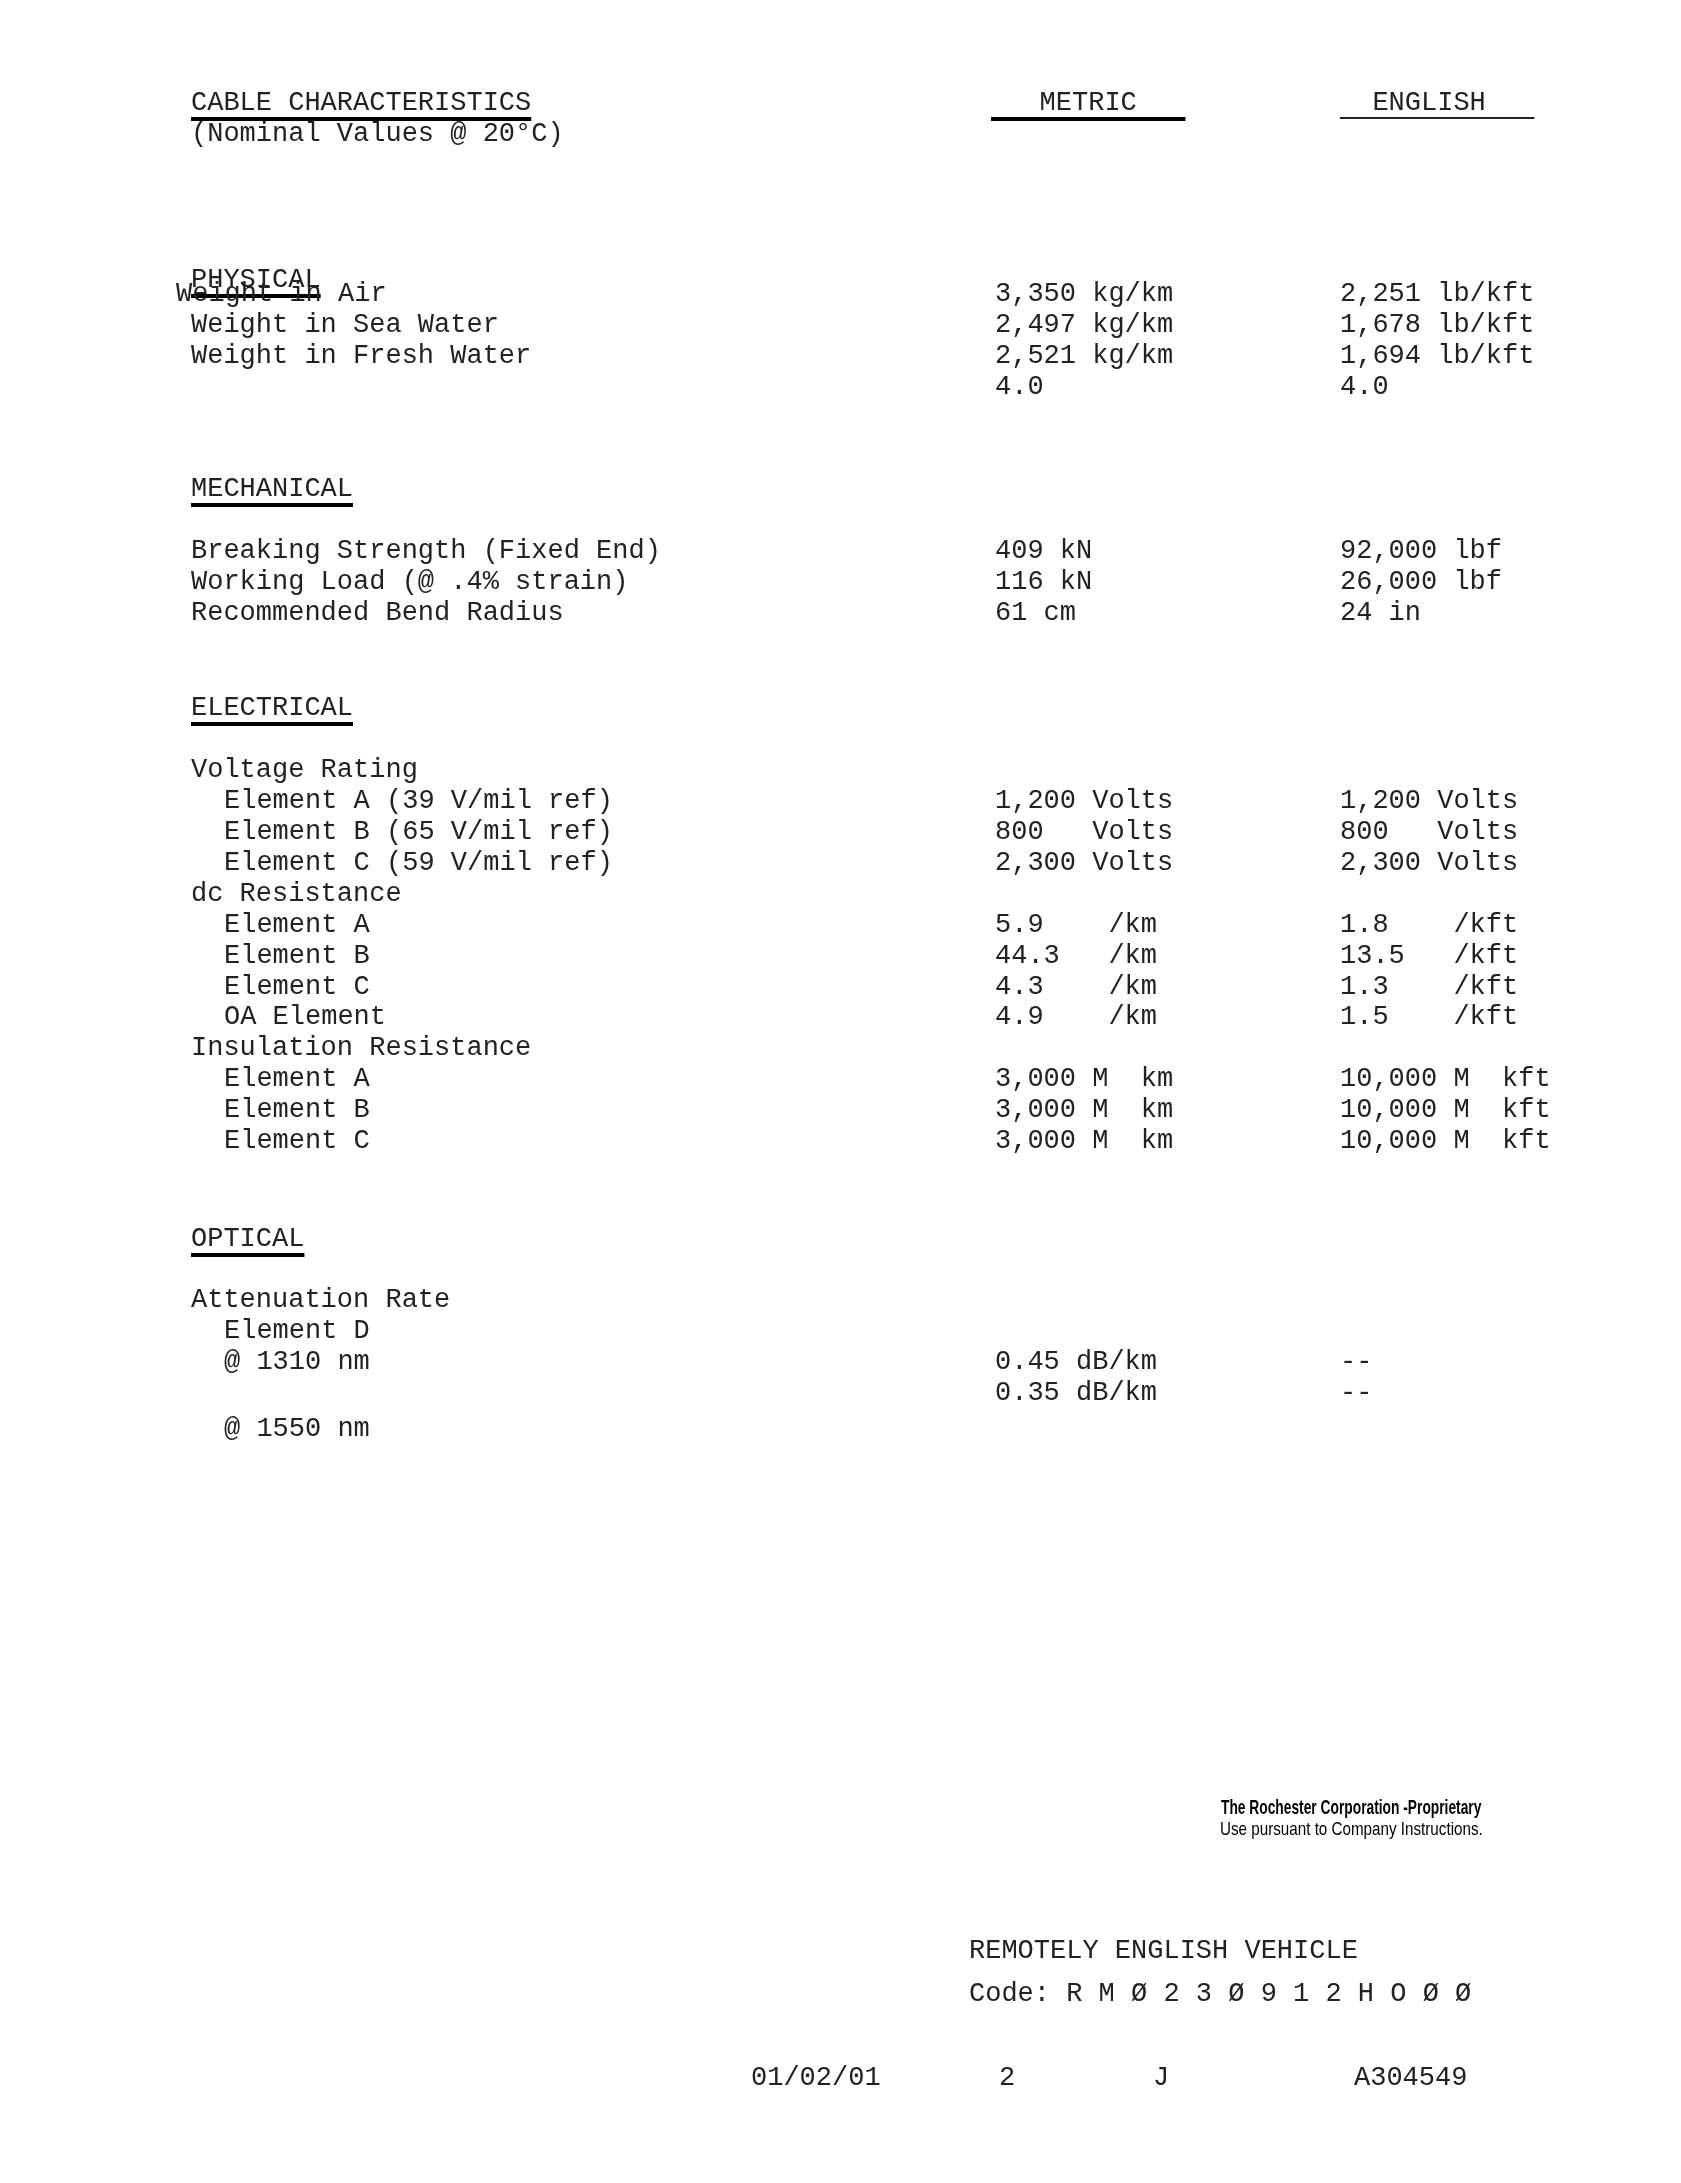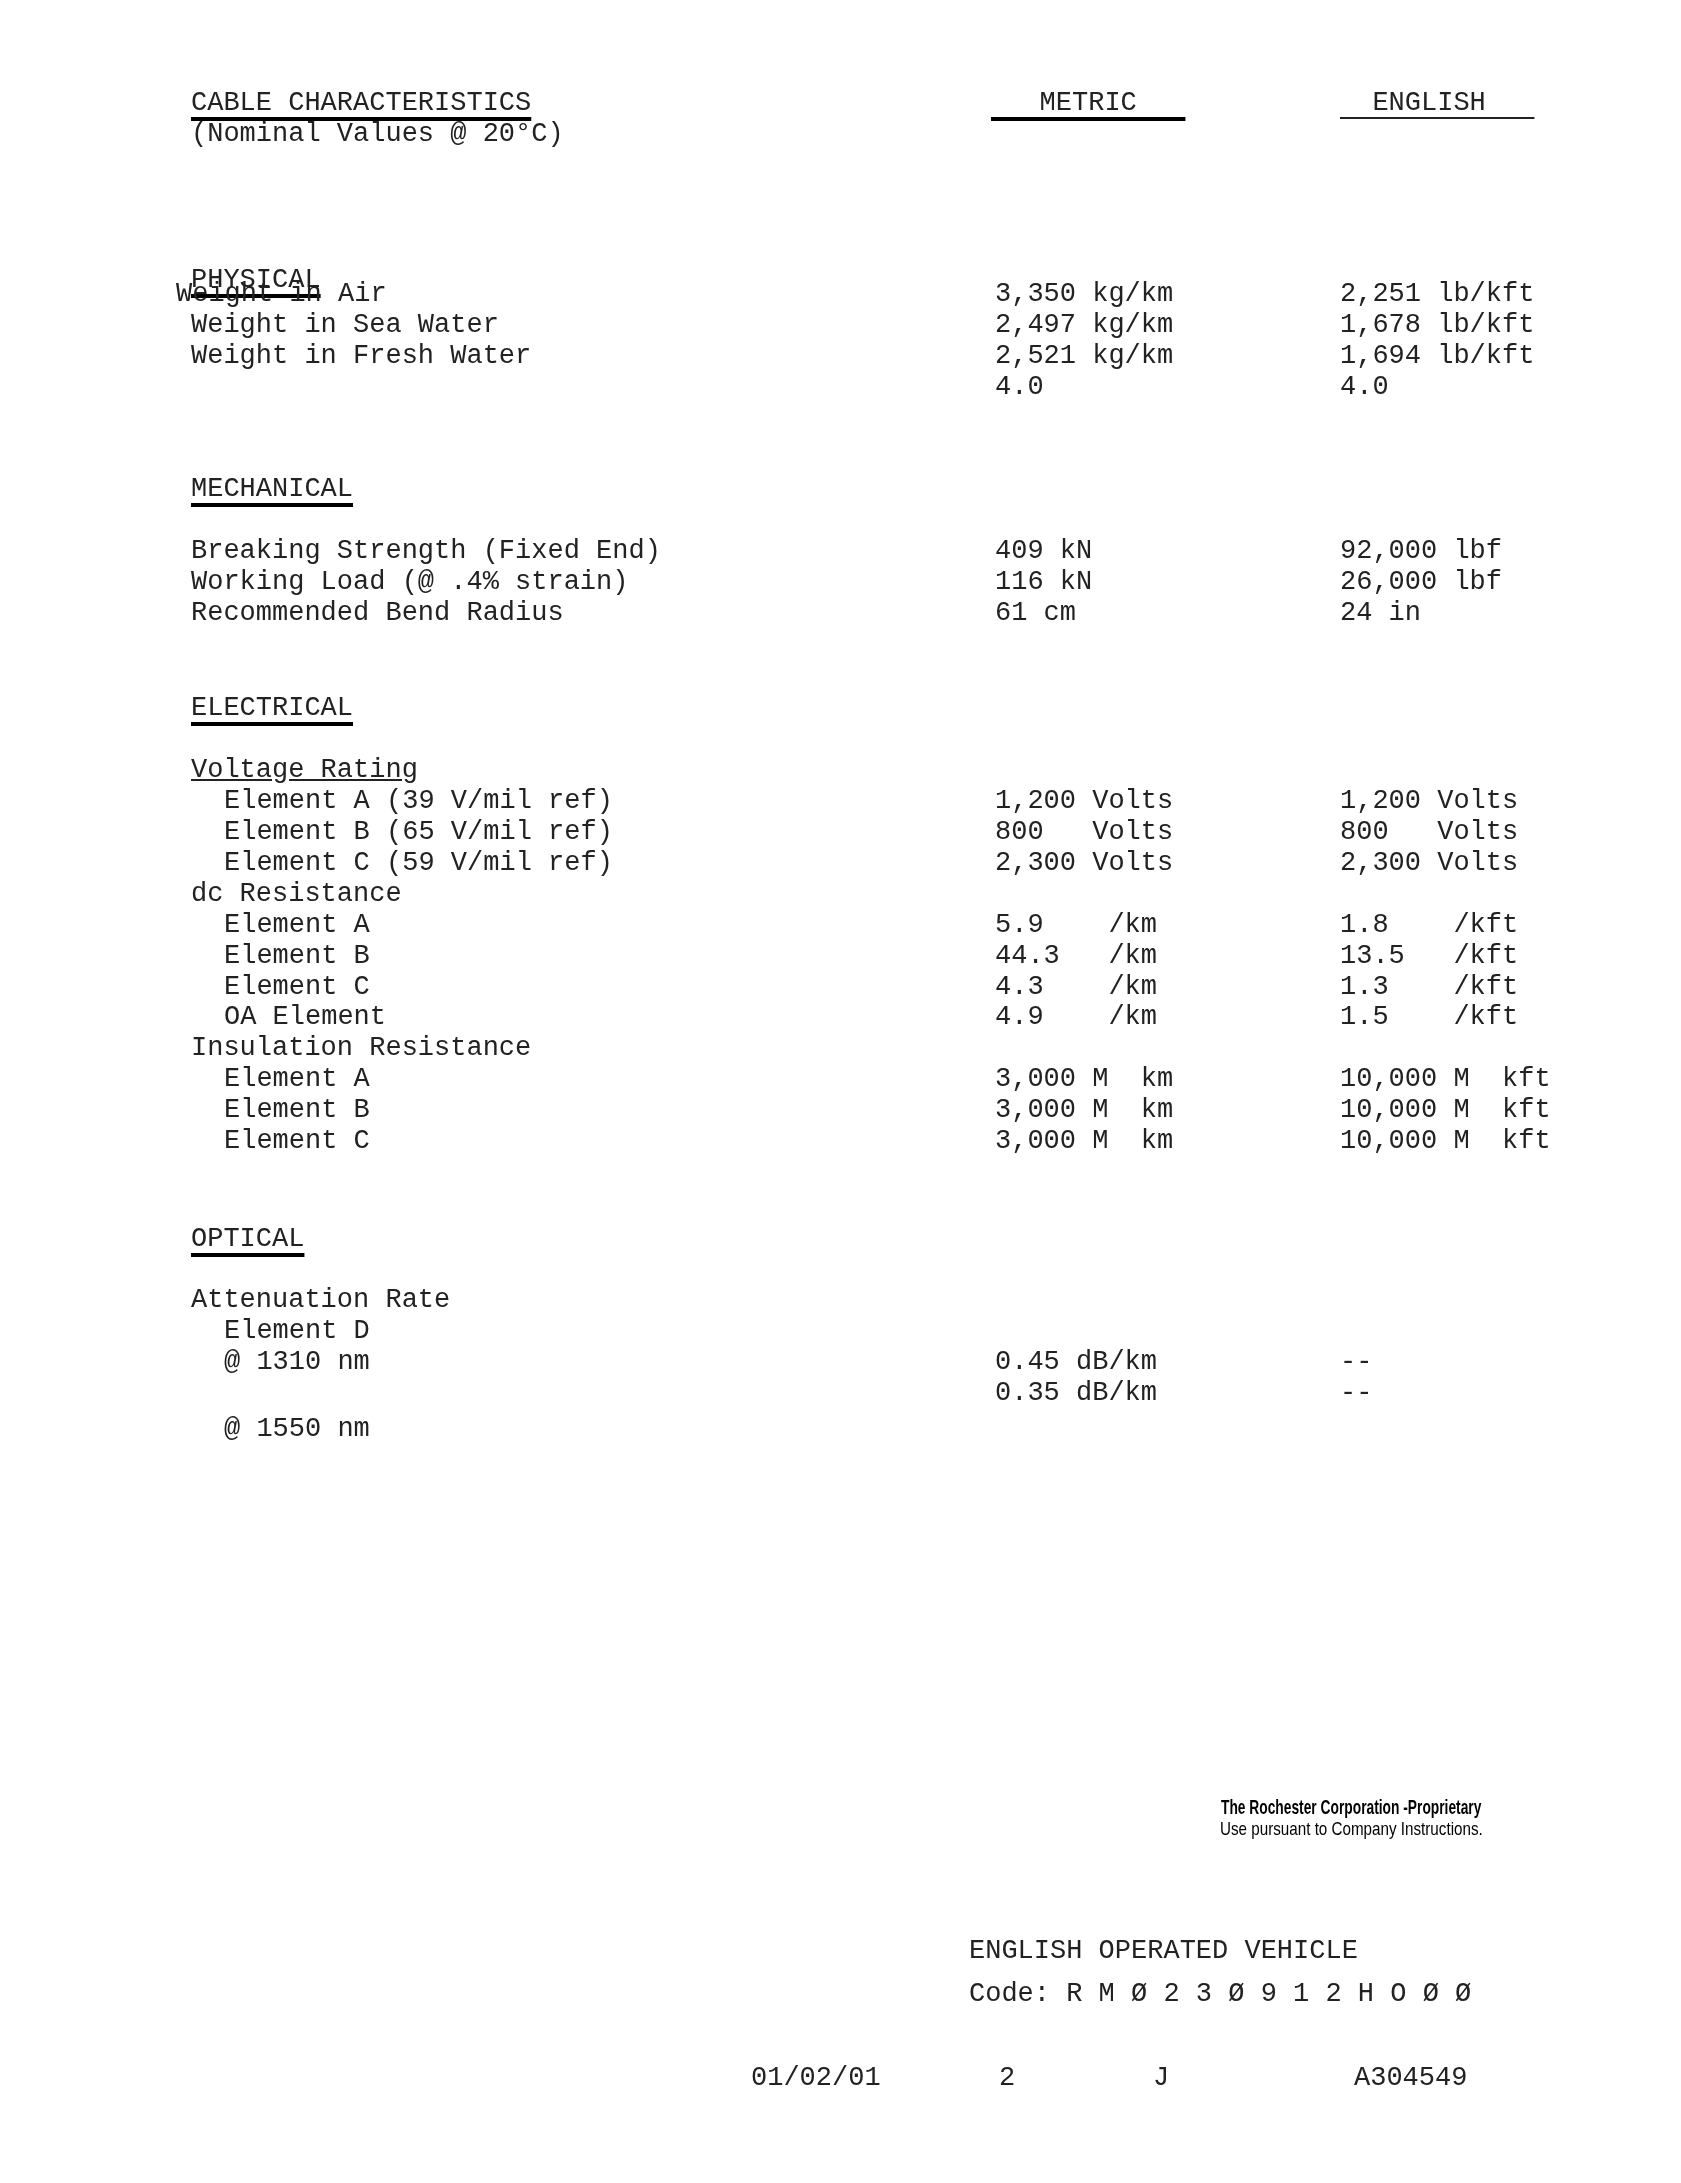--- a/index.html
+++ b/index.html
@@ -70,7 +70,7 @@
   <span class="ln" style="top:598px;left:1340px;">24 in</span>
 
   <span class="ln ul" style="top:693px;left:191px;">ELECTRICAL</span>
-  <span class="ln" style="top:755px;left:191px;text-decoration:underline;">Voltage Rating</span>
+  <span class="ln" style="top:755px;left:191px;">Voltage Rating</span>
   <span class="ln" style="top:786px;left:224px;">Element A (39 V/mil ref)</span>
   <span class="ln" style="top:786px;left:995px;">1,200 Volts</span>
   <span class="ln" style="top:786px;left:1340px;">1,200 Volts</span>

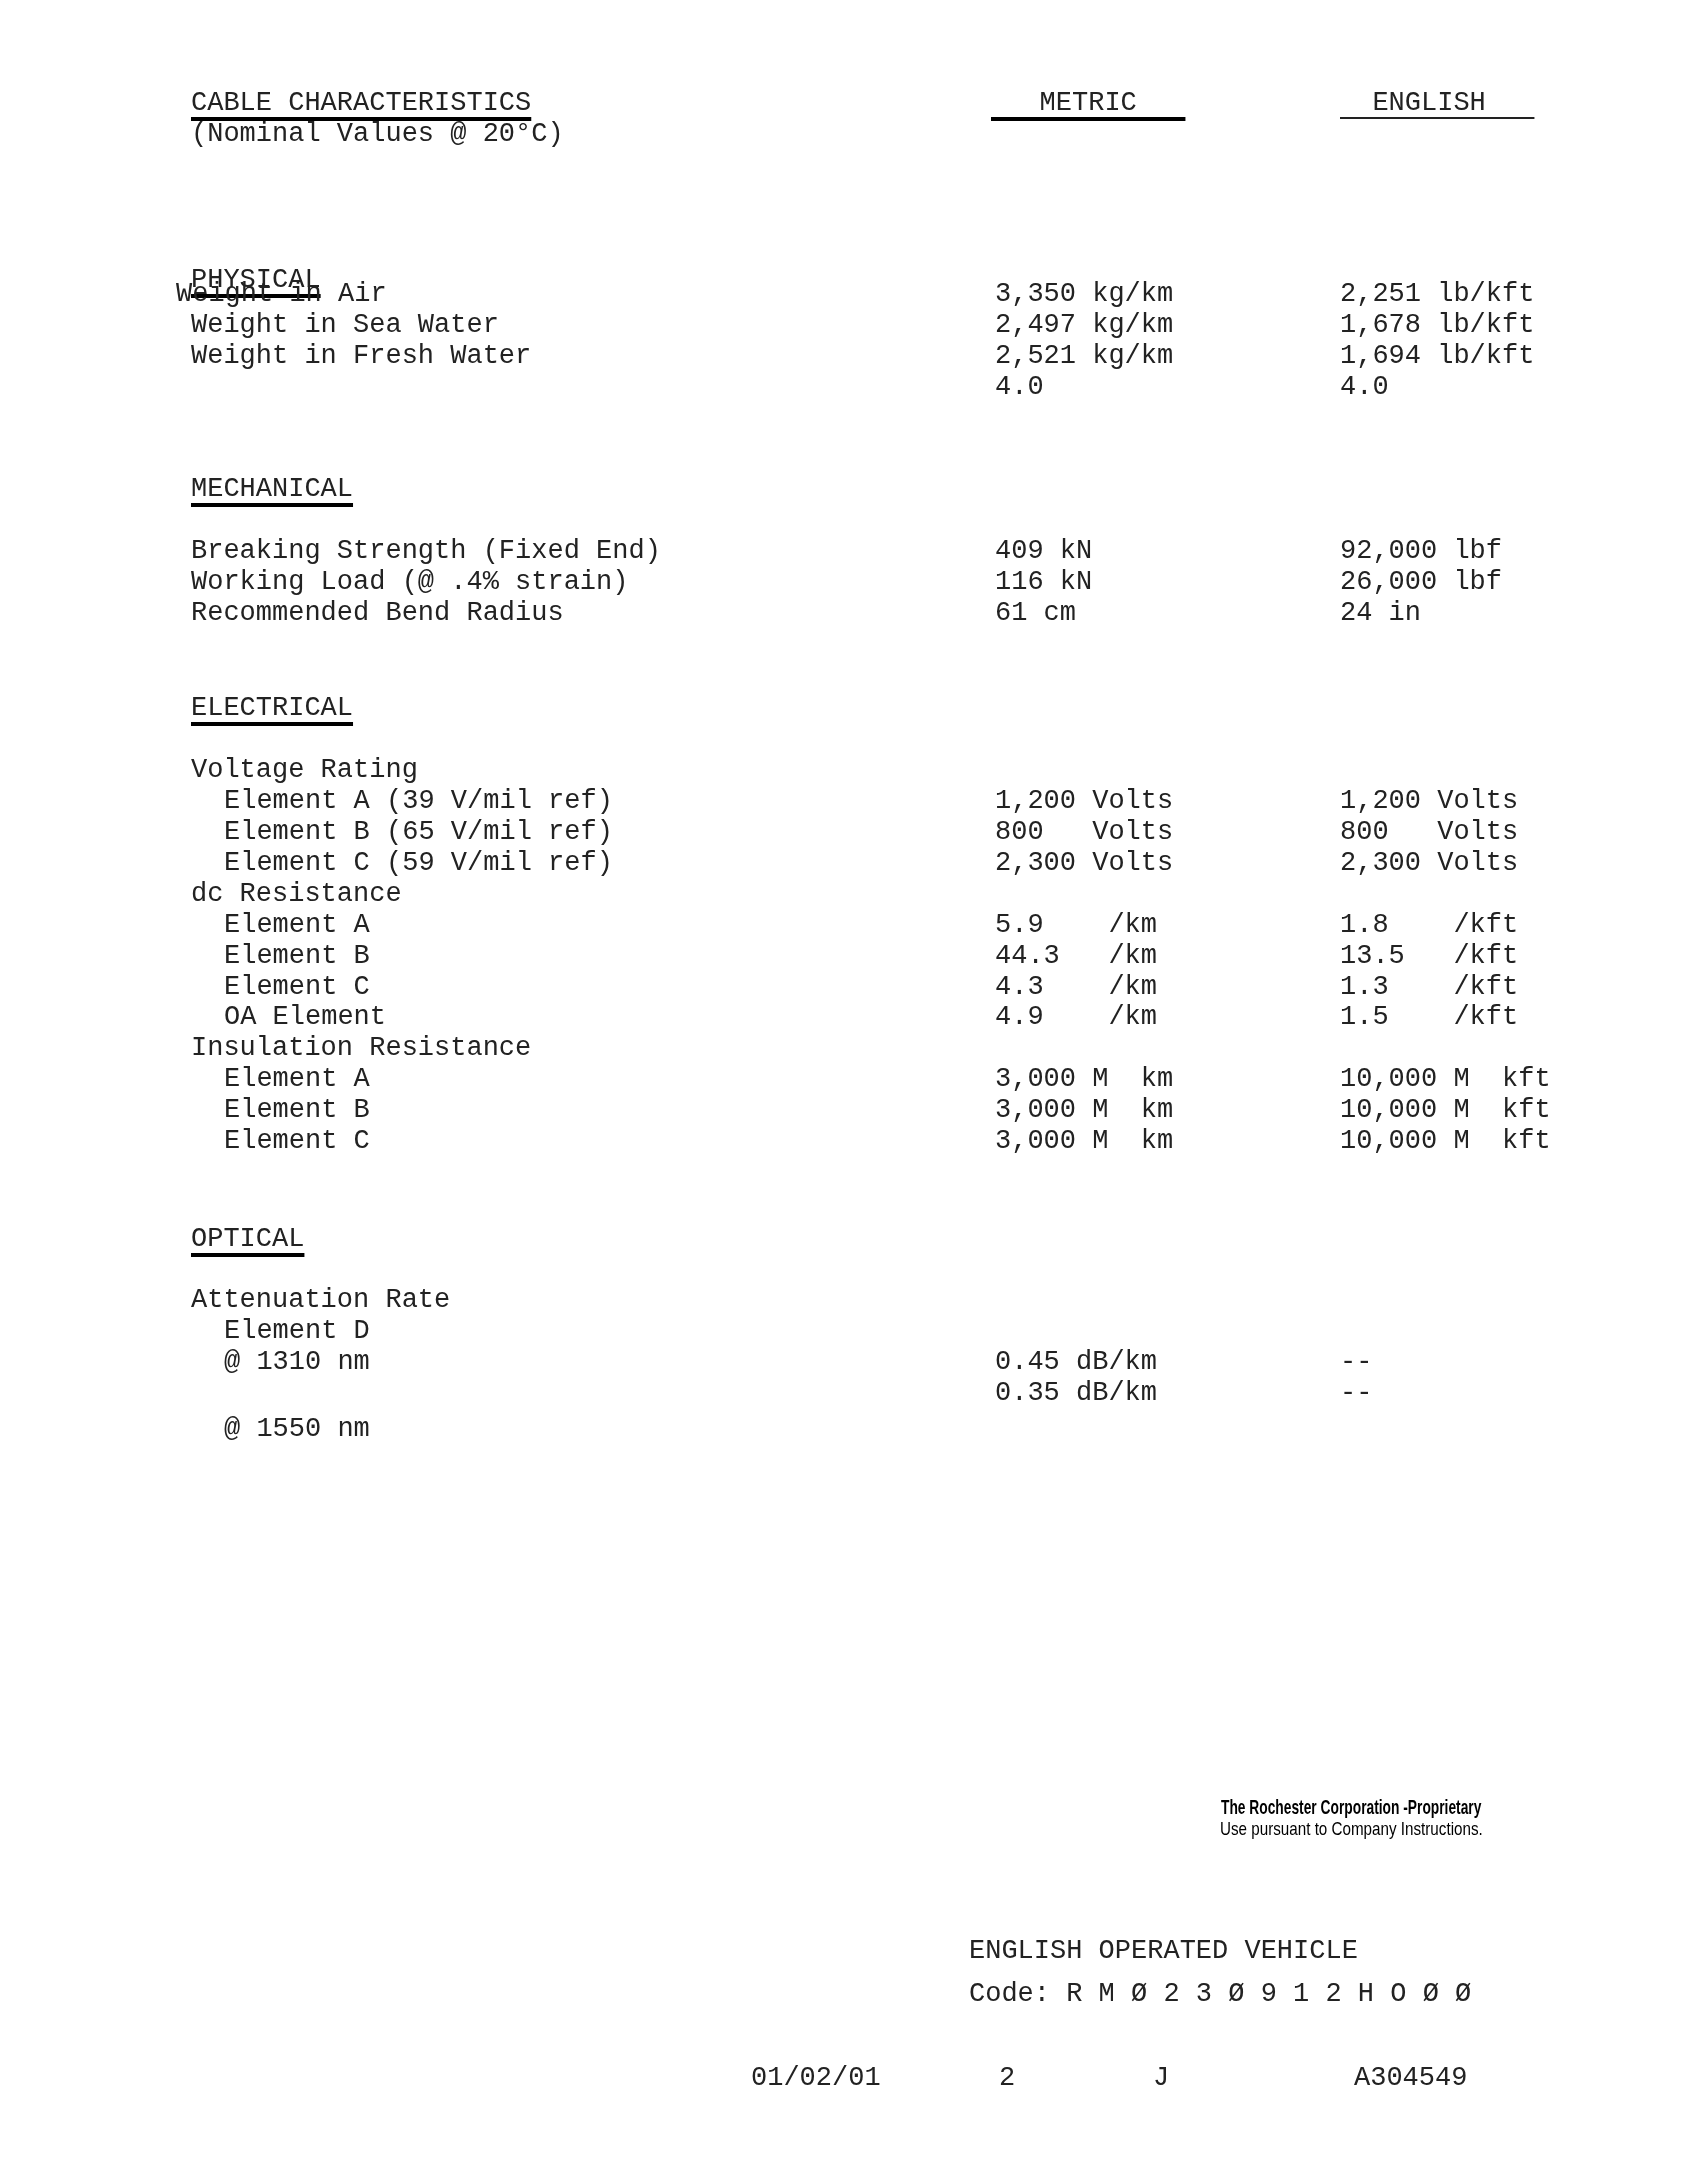--- a/index.html
+++ b/index.html
@@ -117,7 +117,7 @@
   <span class="prop b" style="top:1797px;left:1221px;">The Rochester Corporation -Proprietary</span>
   <span class="prop r" style="top:1819px;left:1220px;">Use pursuant to Company Instructions.</span>
 
-  <span class="ln" style="top:1936px;left:969px;">ENGLISH OPERATED VEHICLE</span>
+  <span class="ln" style="top:1936px;left:969px;">REMOTELY ENGLISH VEHICLE</span>
   <span class="ln" style="top:1979px;left:969px;">Code: R M Ø 2 3 Ø 9 1 2 H O Ø Ø</span>
 
   <span class="ln" style="top:2063px;left:751px;">01/02/01</span>

